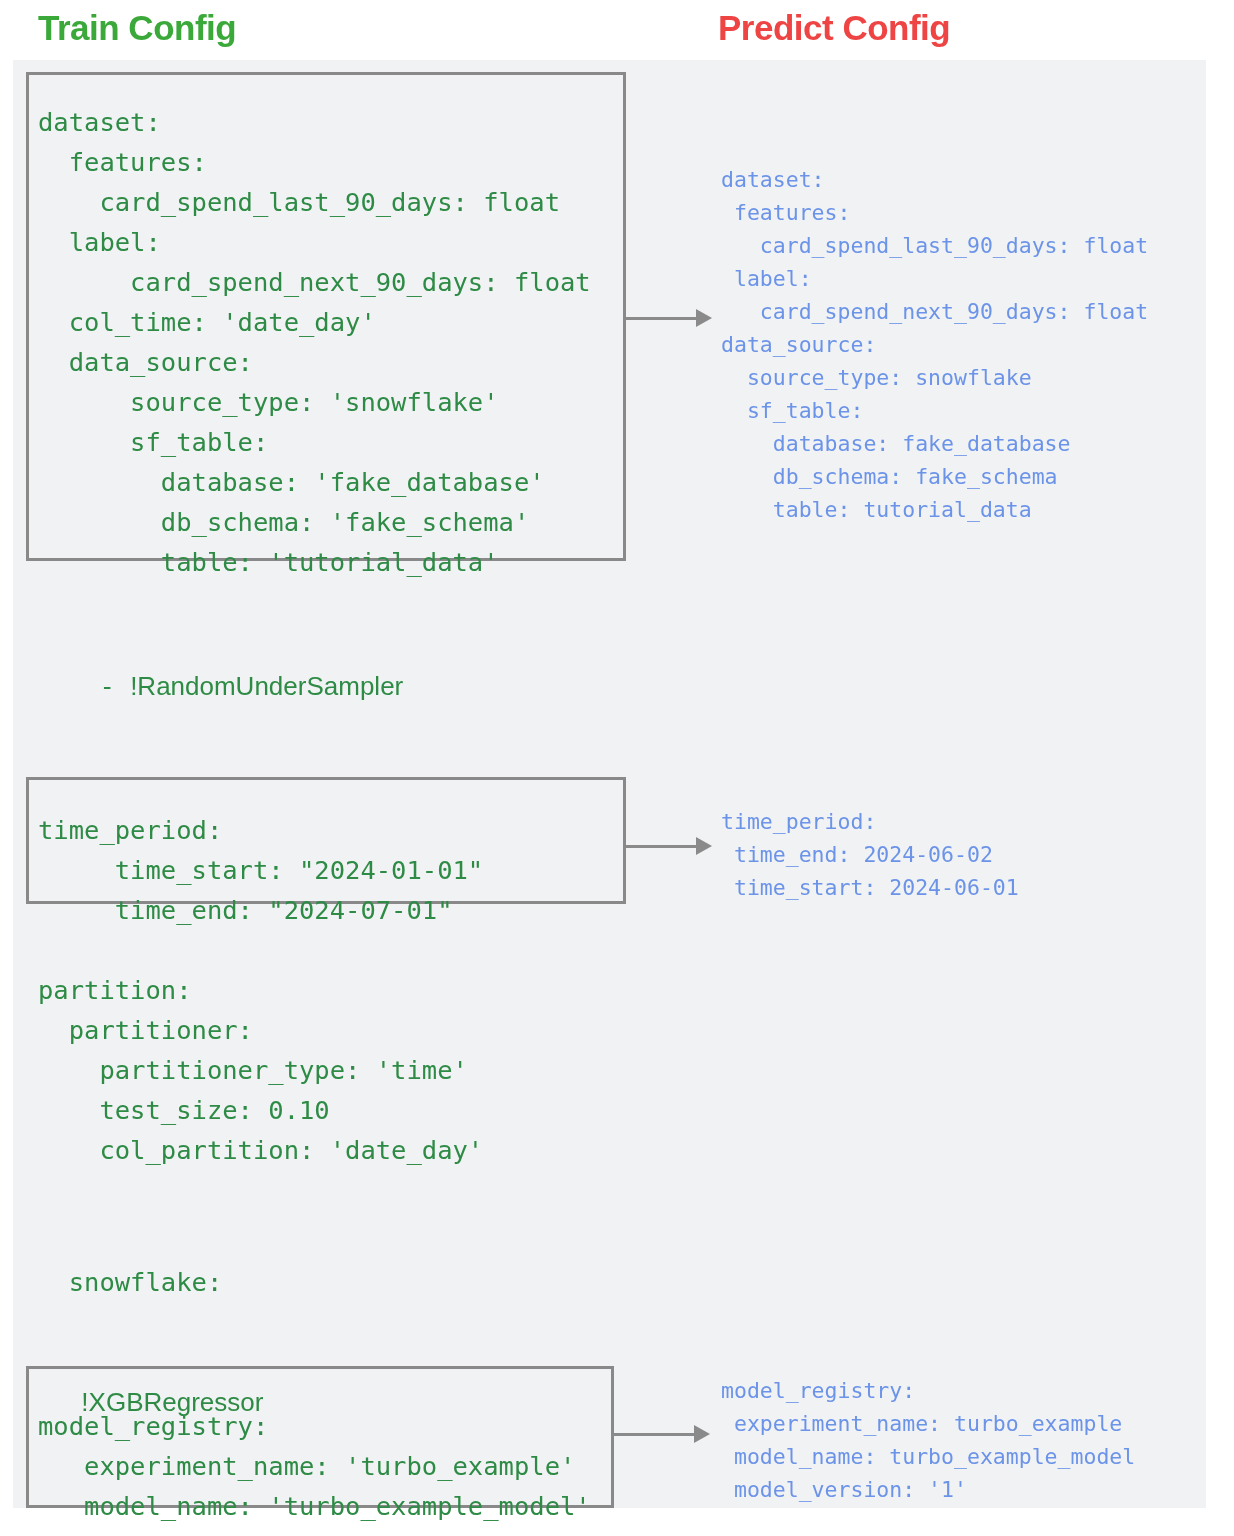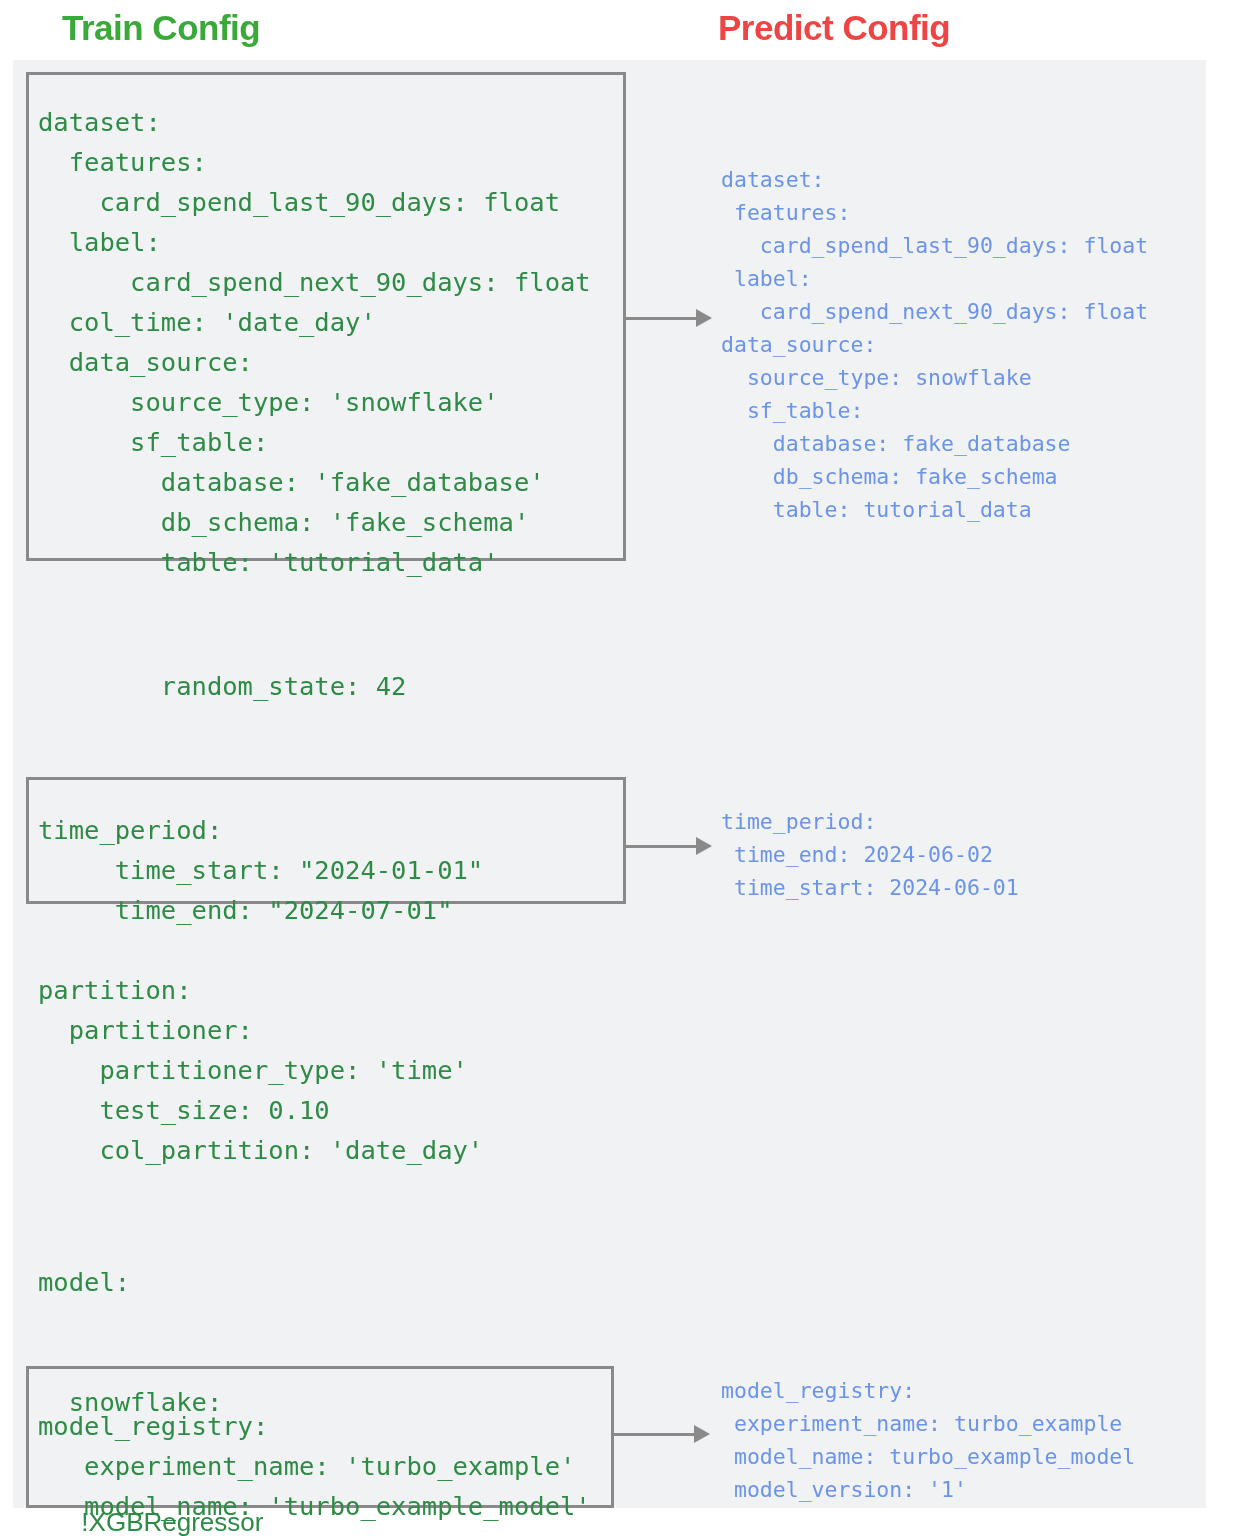--- a/index.html
+++ b/index.html
@@ -29,7 +29,7 @@
     letter-spacing:-0.5px;
     white-space:nowrap;
   }
-  #train-heading{left:38px;top:8px;color:#3aa93a;margin-left:24px;}
+  #train-heading{left:38px;top:8px;color:#3aa93a;}
   #predict-heading{left:718px;top:8px;color:#ef4444;}
 
   

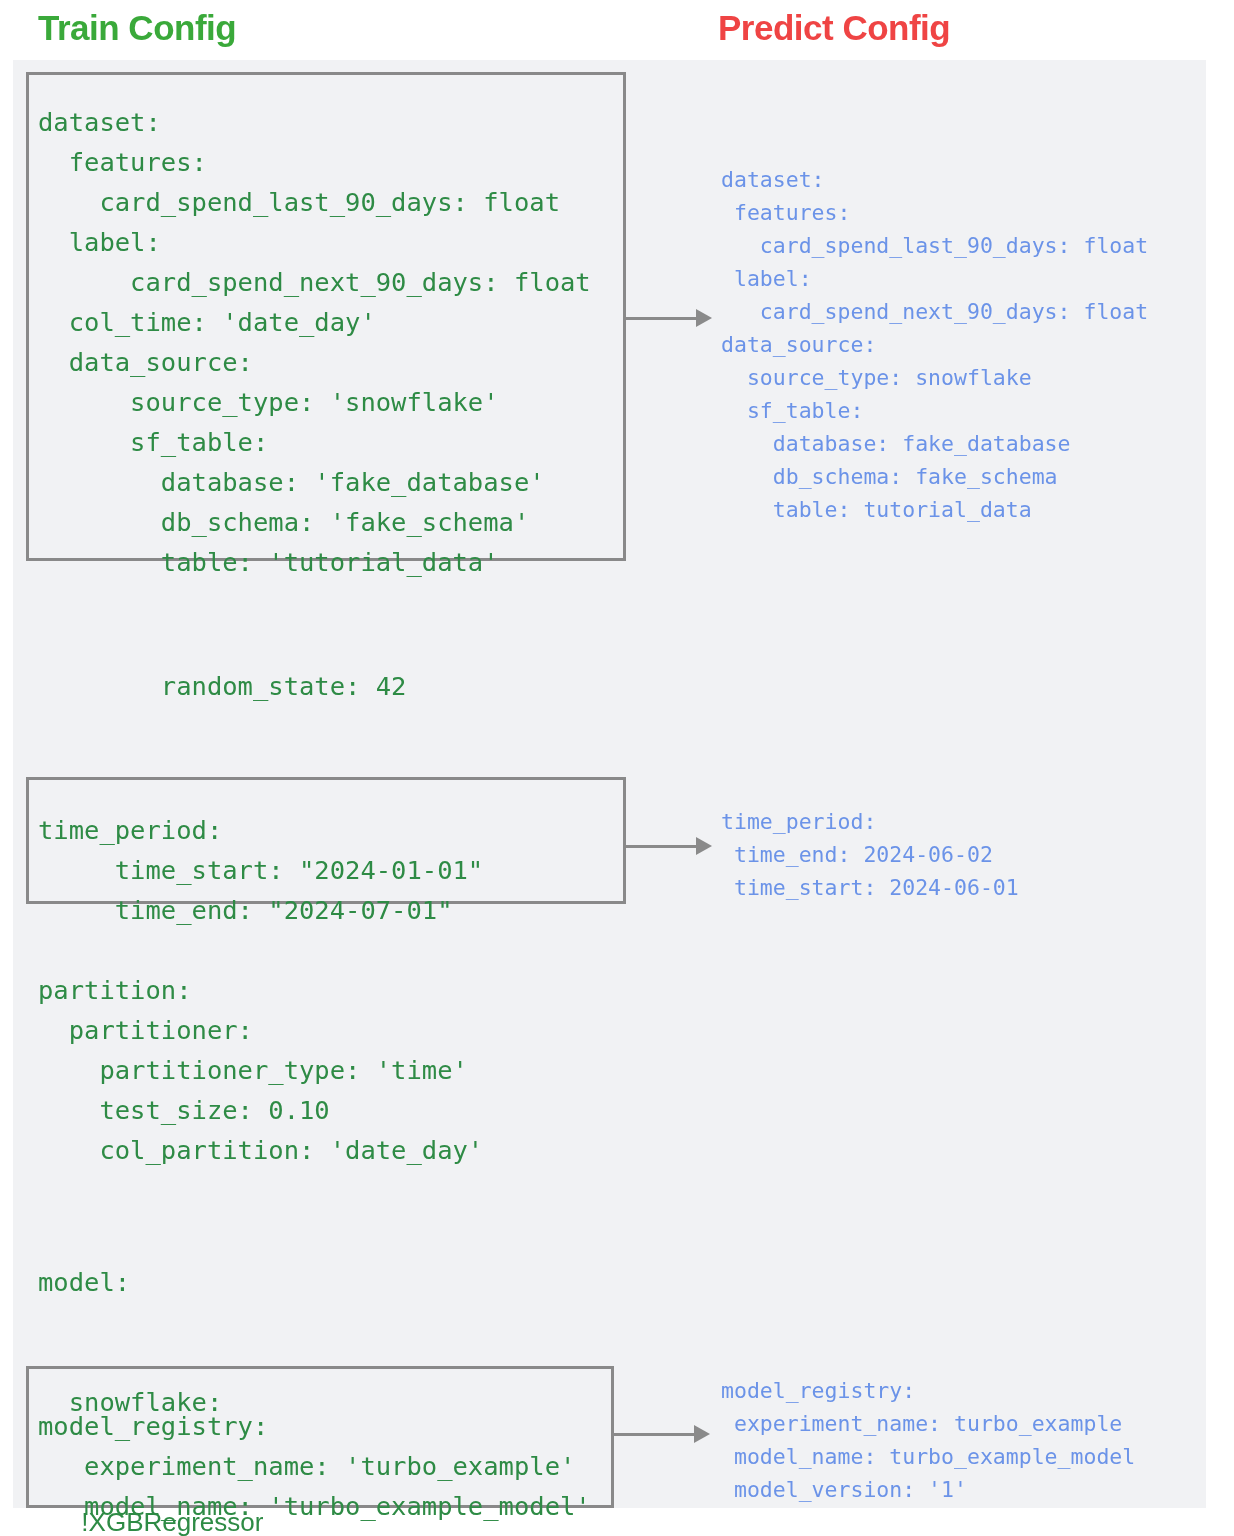--- a/index.html
+++ b/index.html
@@ -127,6 +127,7 @@
         table: 'tutorial_data'</pre>
 
   <div class="code left-code" id="left-block-2">
+    <span class="ln"><span>    - </span><span class="tag">!RandomUnderSampler</span></span>
     <span class="ln">        random_state: 42</span>
   </div>
 

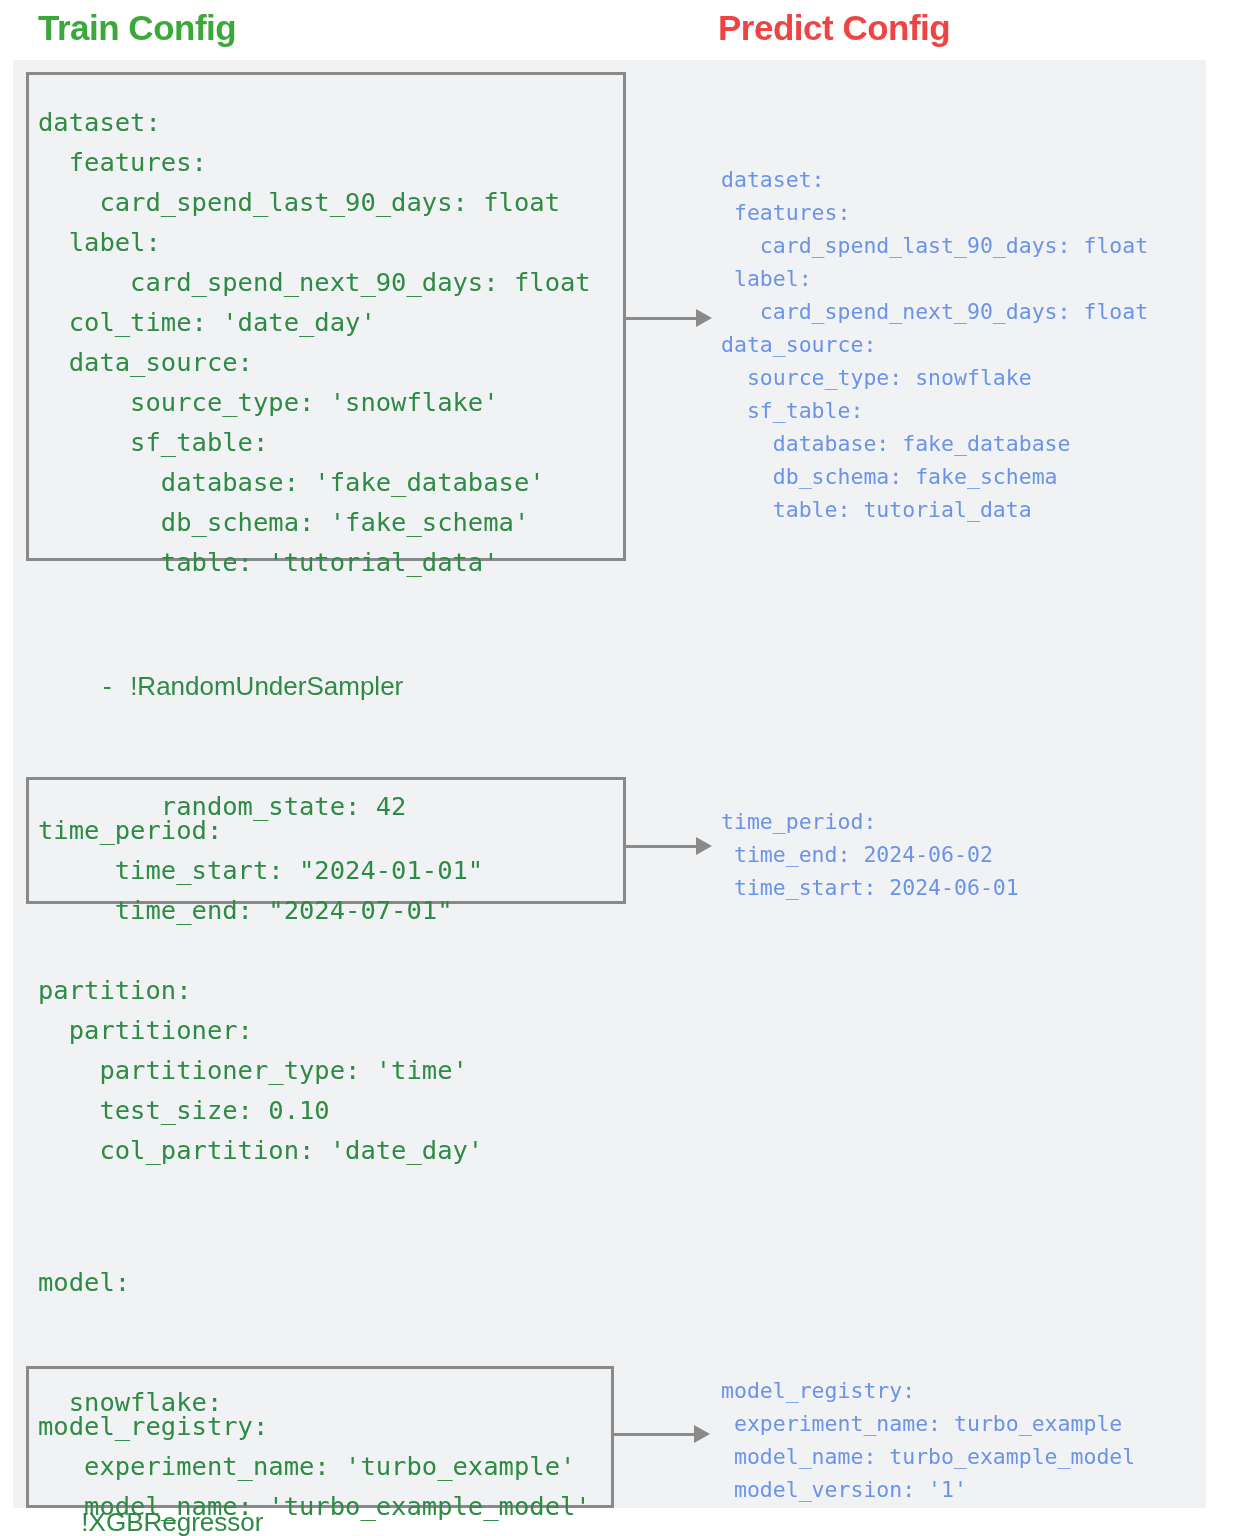--- a/index.html
+++ b/index.html
@@ -128,7 +128,6 @@
 
   <div class="code left-code" id="left-block-2">
     <span class="ln"><span>    - </span><span class="tag">!RandomUnderSampler</span></span>
-    <span class="ln">        random_state: 42</span>
   </div>
 
   <pre class="code left-code" id="left-block-3">time_period:

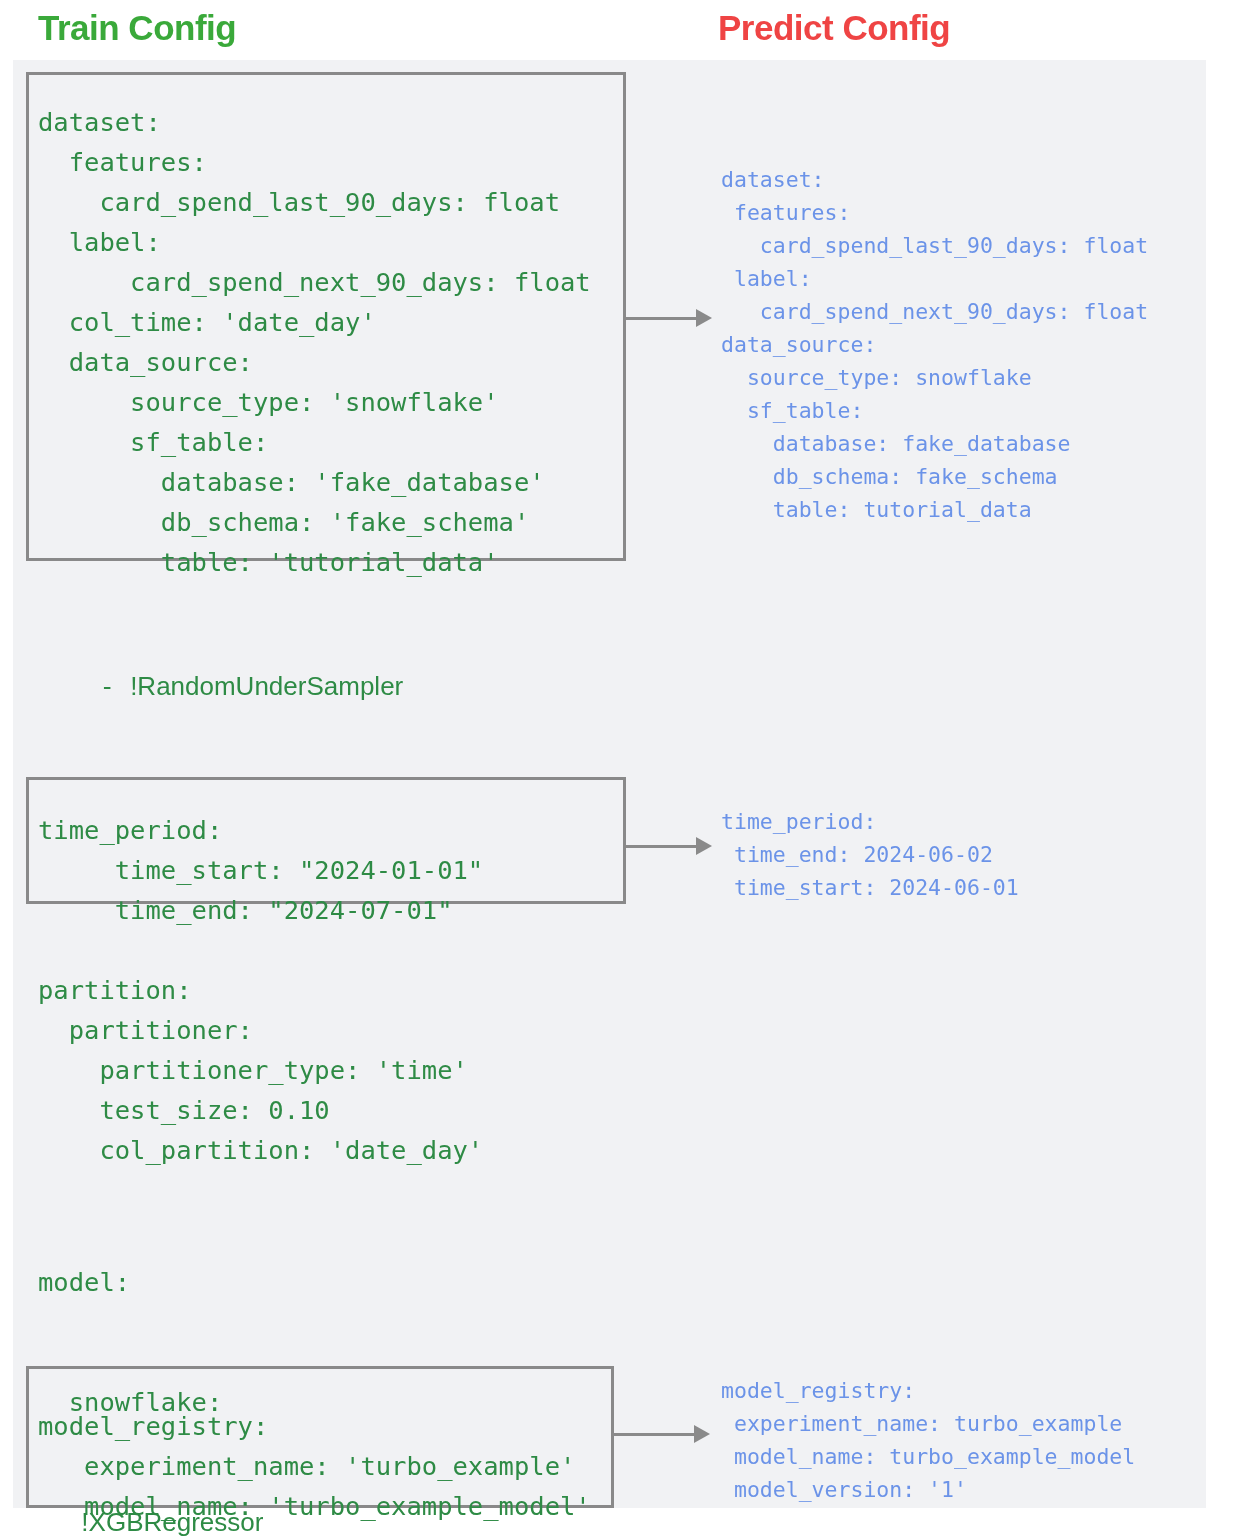--- a/index.html
+++ b/index.html
@@ -141,7 +141,6 @@
     col_partition: 'date_day'</pre>
 
   <div class="code left-code" id="left-block-5">
-    <span class="ln">model:</span>
     <span class="ln">  snowflake:</span>
     <span class="ln tag">      !XGBRegressor</span>
     

